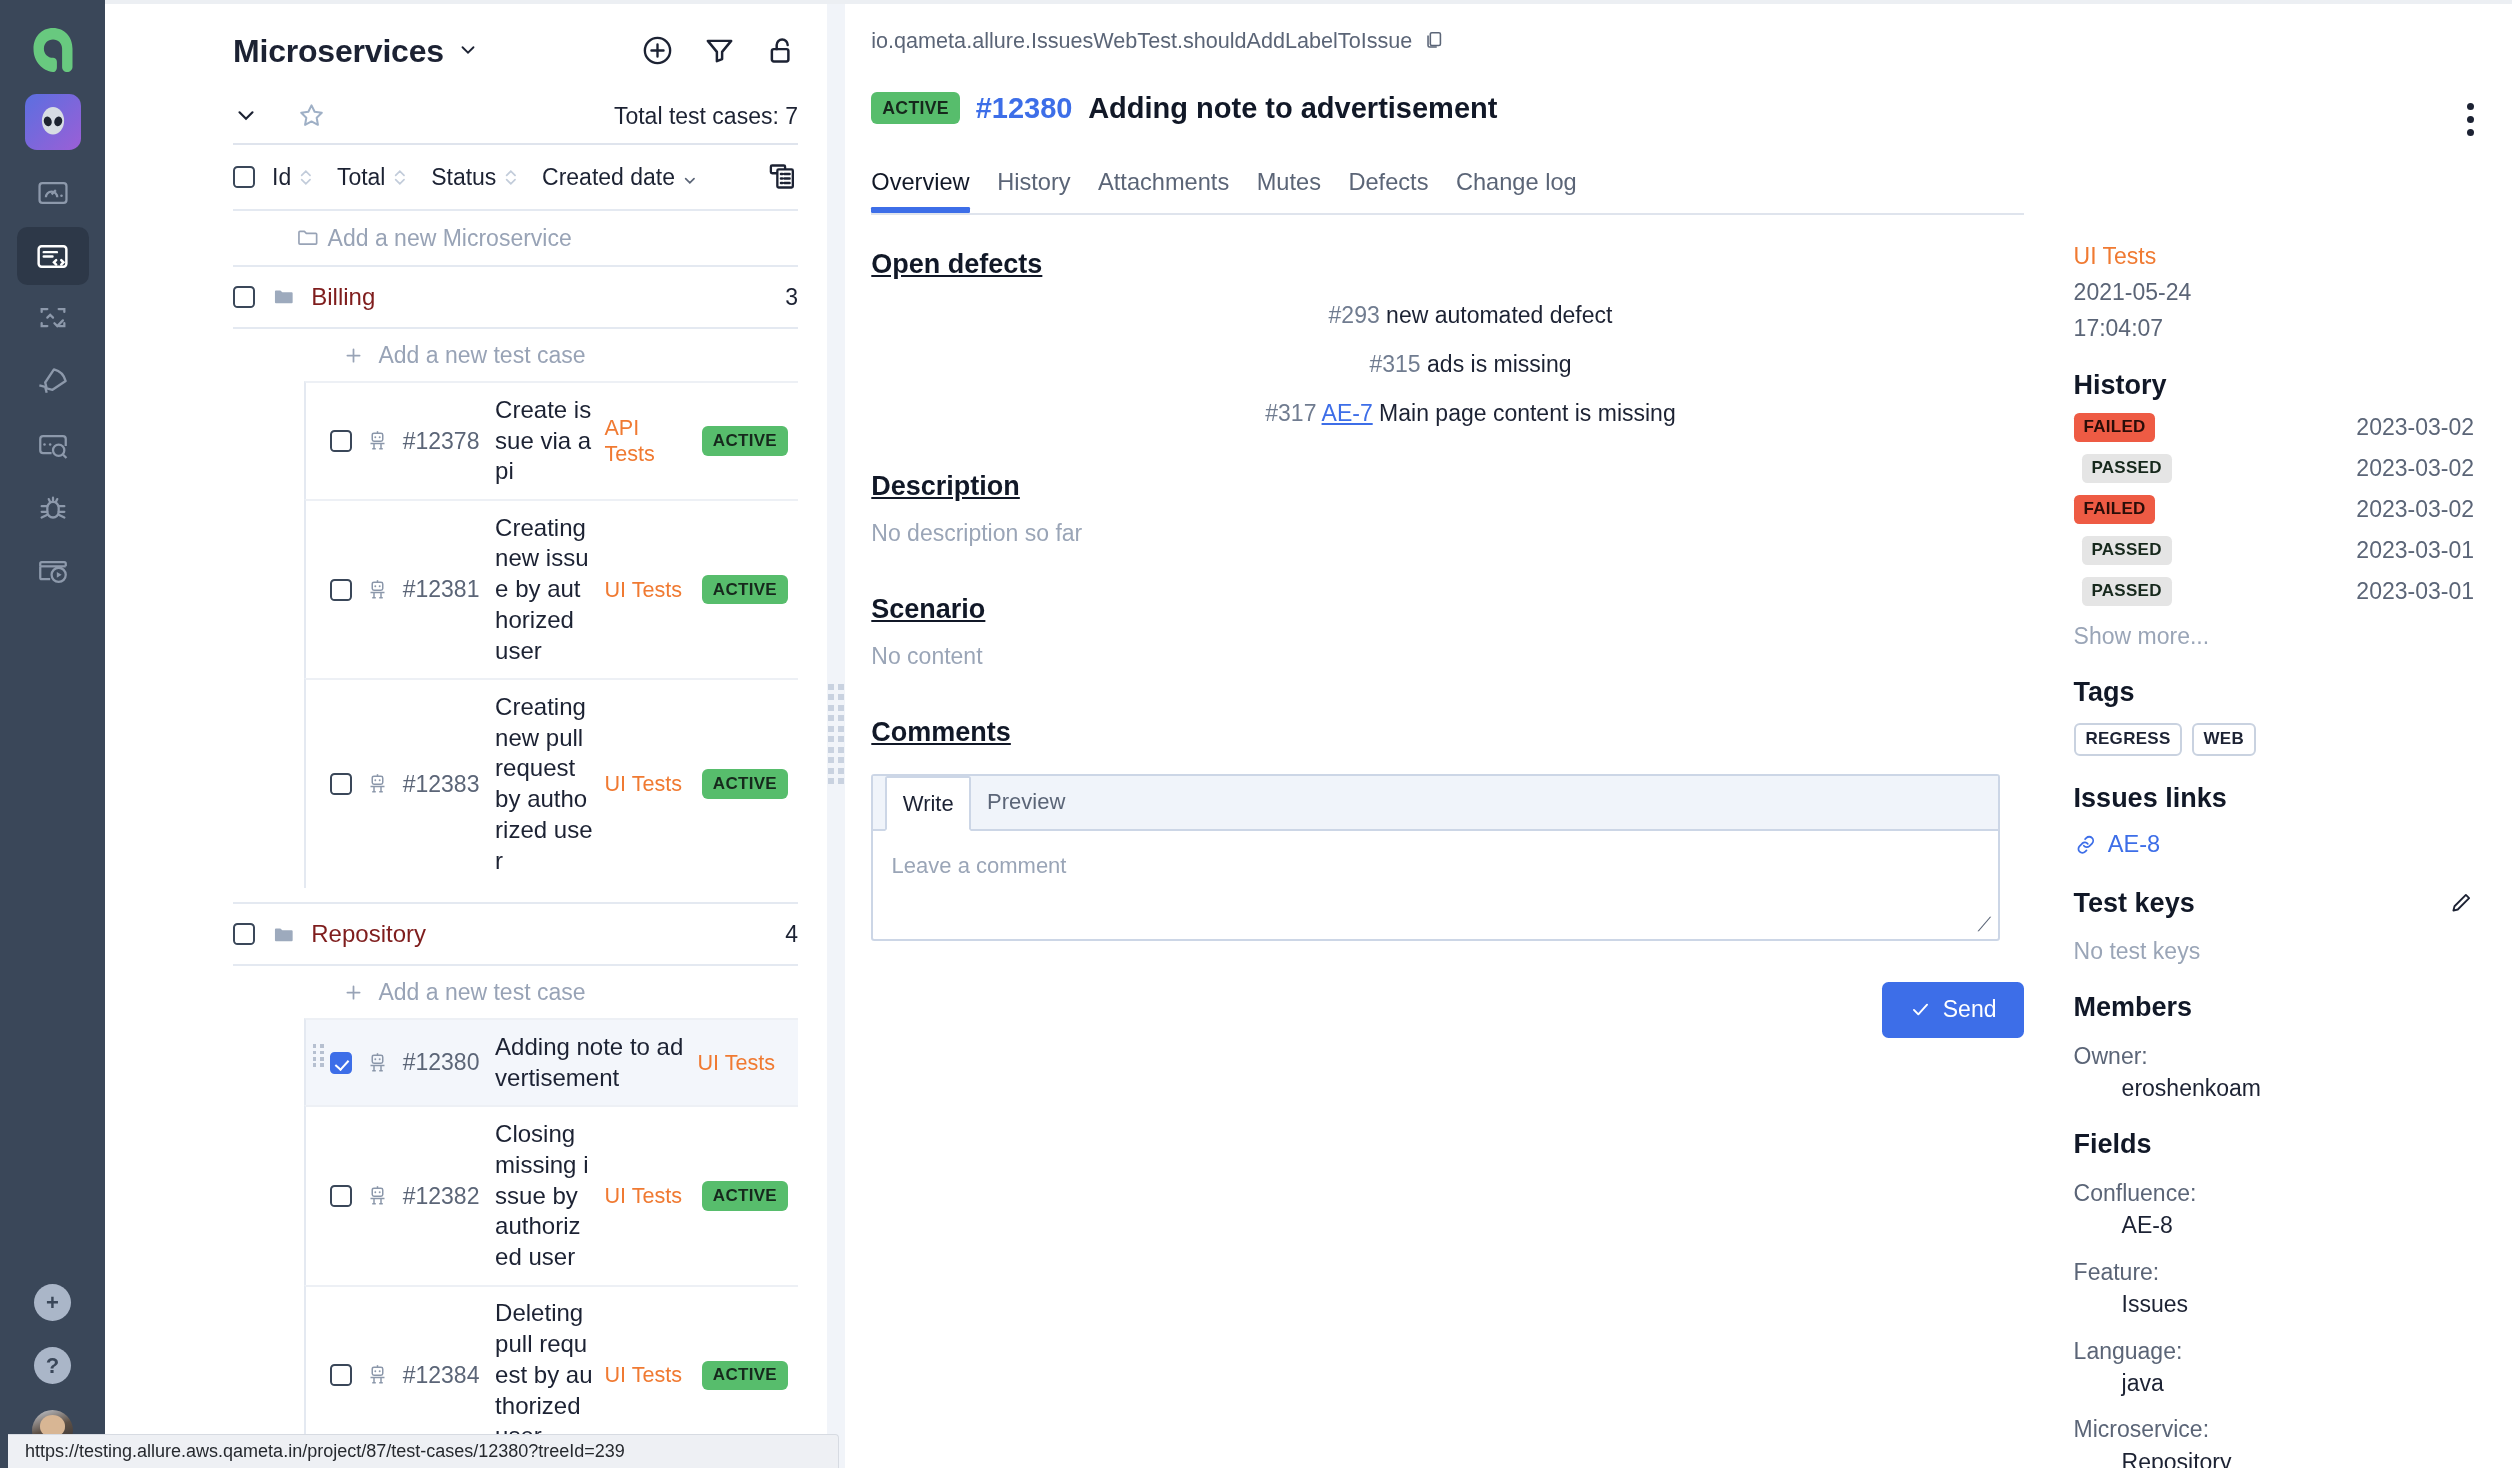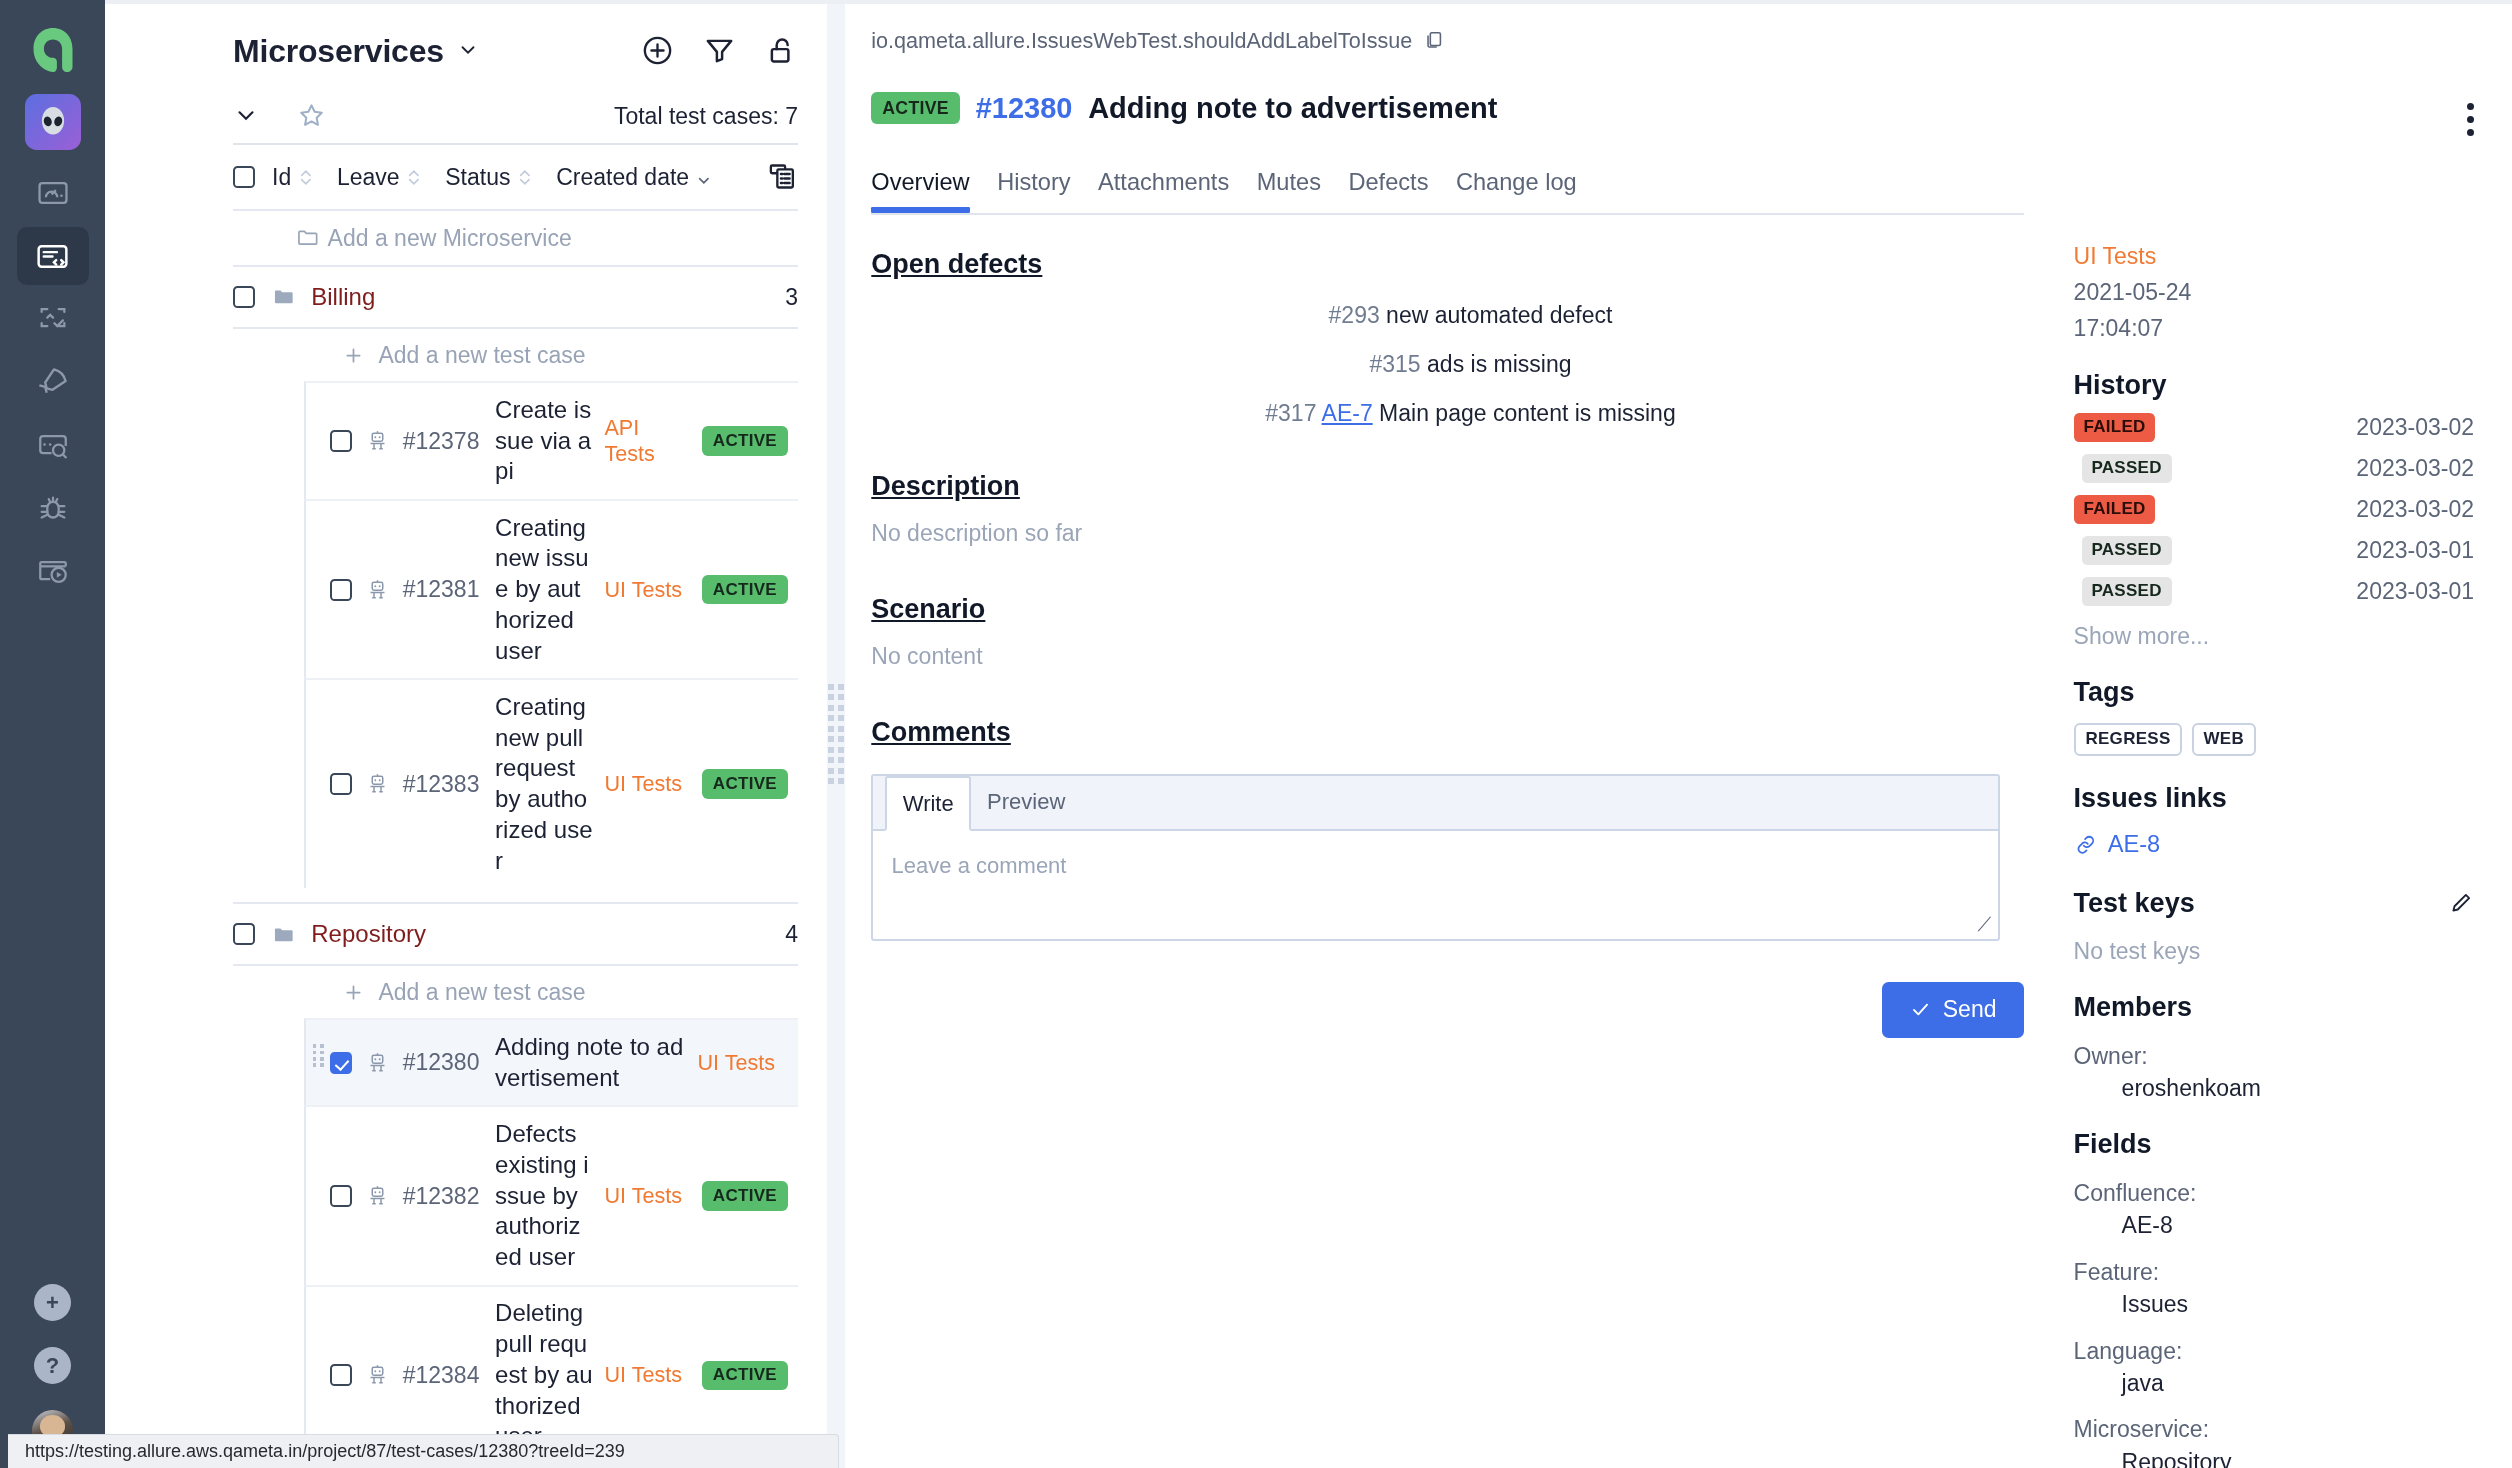--- a/index.html
+++ b/index.html
@@ -352,7 +352,7 @@
       </span>
       <span style="width:17px"></span>
       <span class="th">
-        <span class="lbl">Leave</span>
+        <span class="lbl">Total</span>
         <svg width="15.7" height="21" viewBox="0 0 12 20" fill="none" stroke="#c2ccda" stroke-width="1.6" stroke-linecap="round">
             <path d="M2 8l4-4 4 4"></path>
             <path d="M2 12l4 4 4-4"></path>

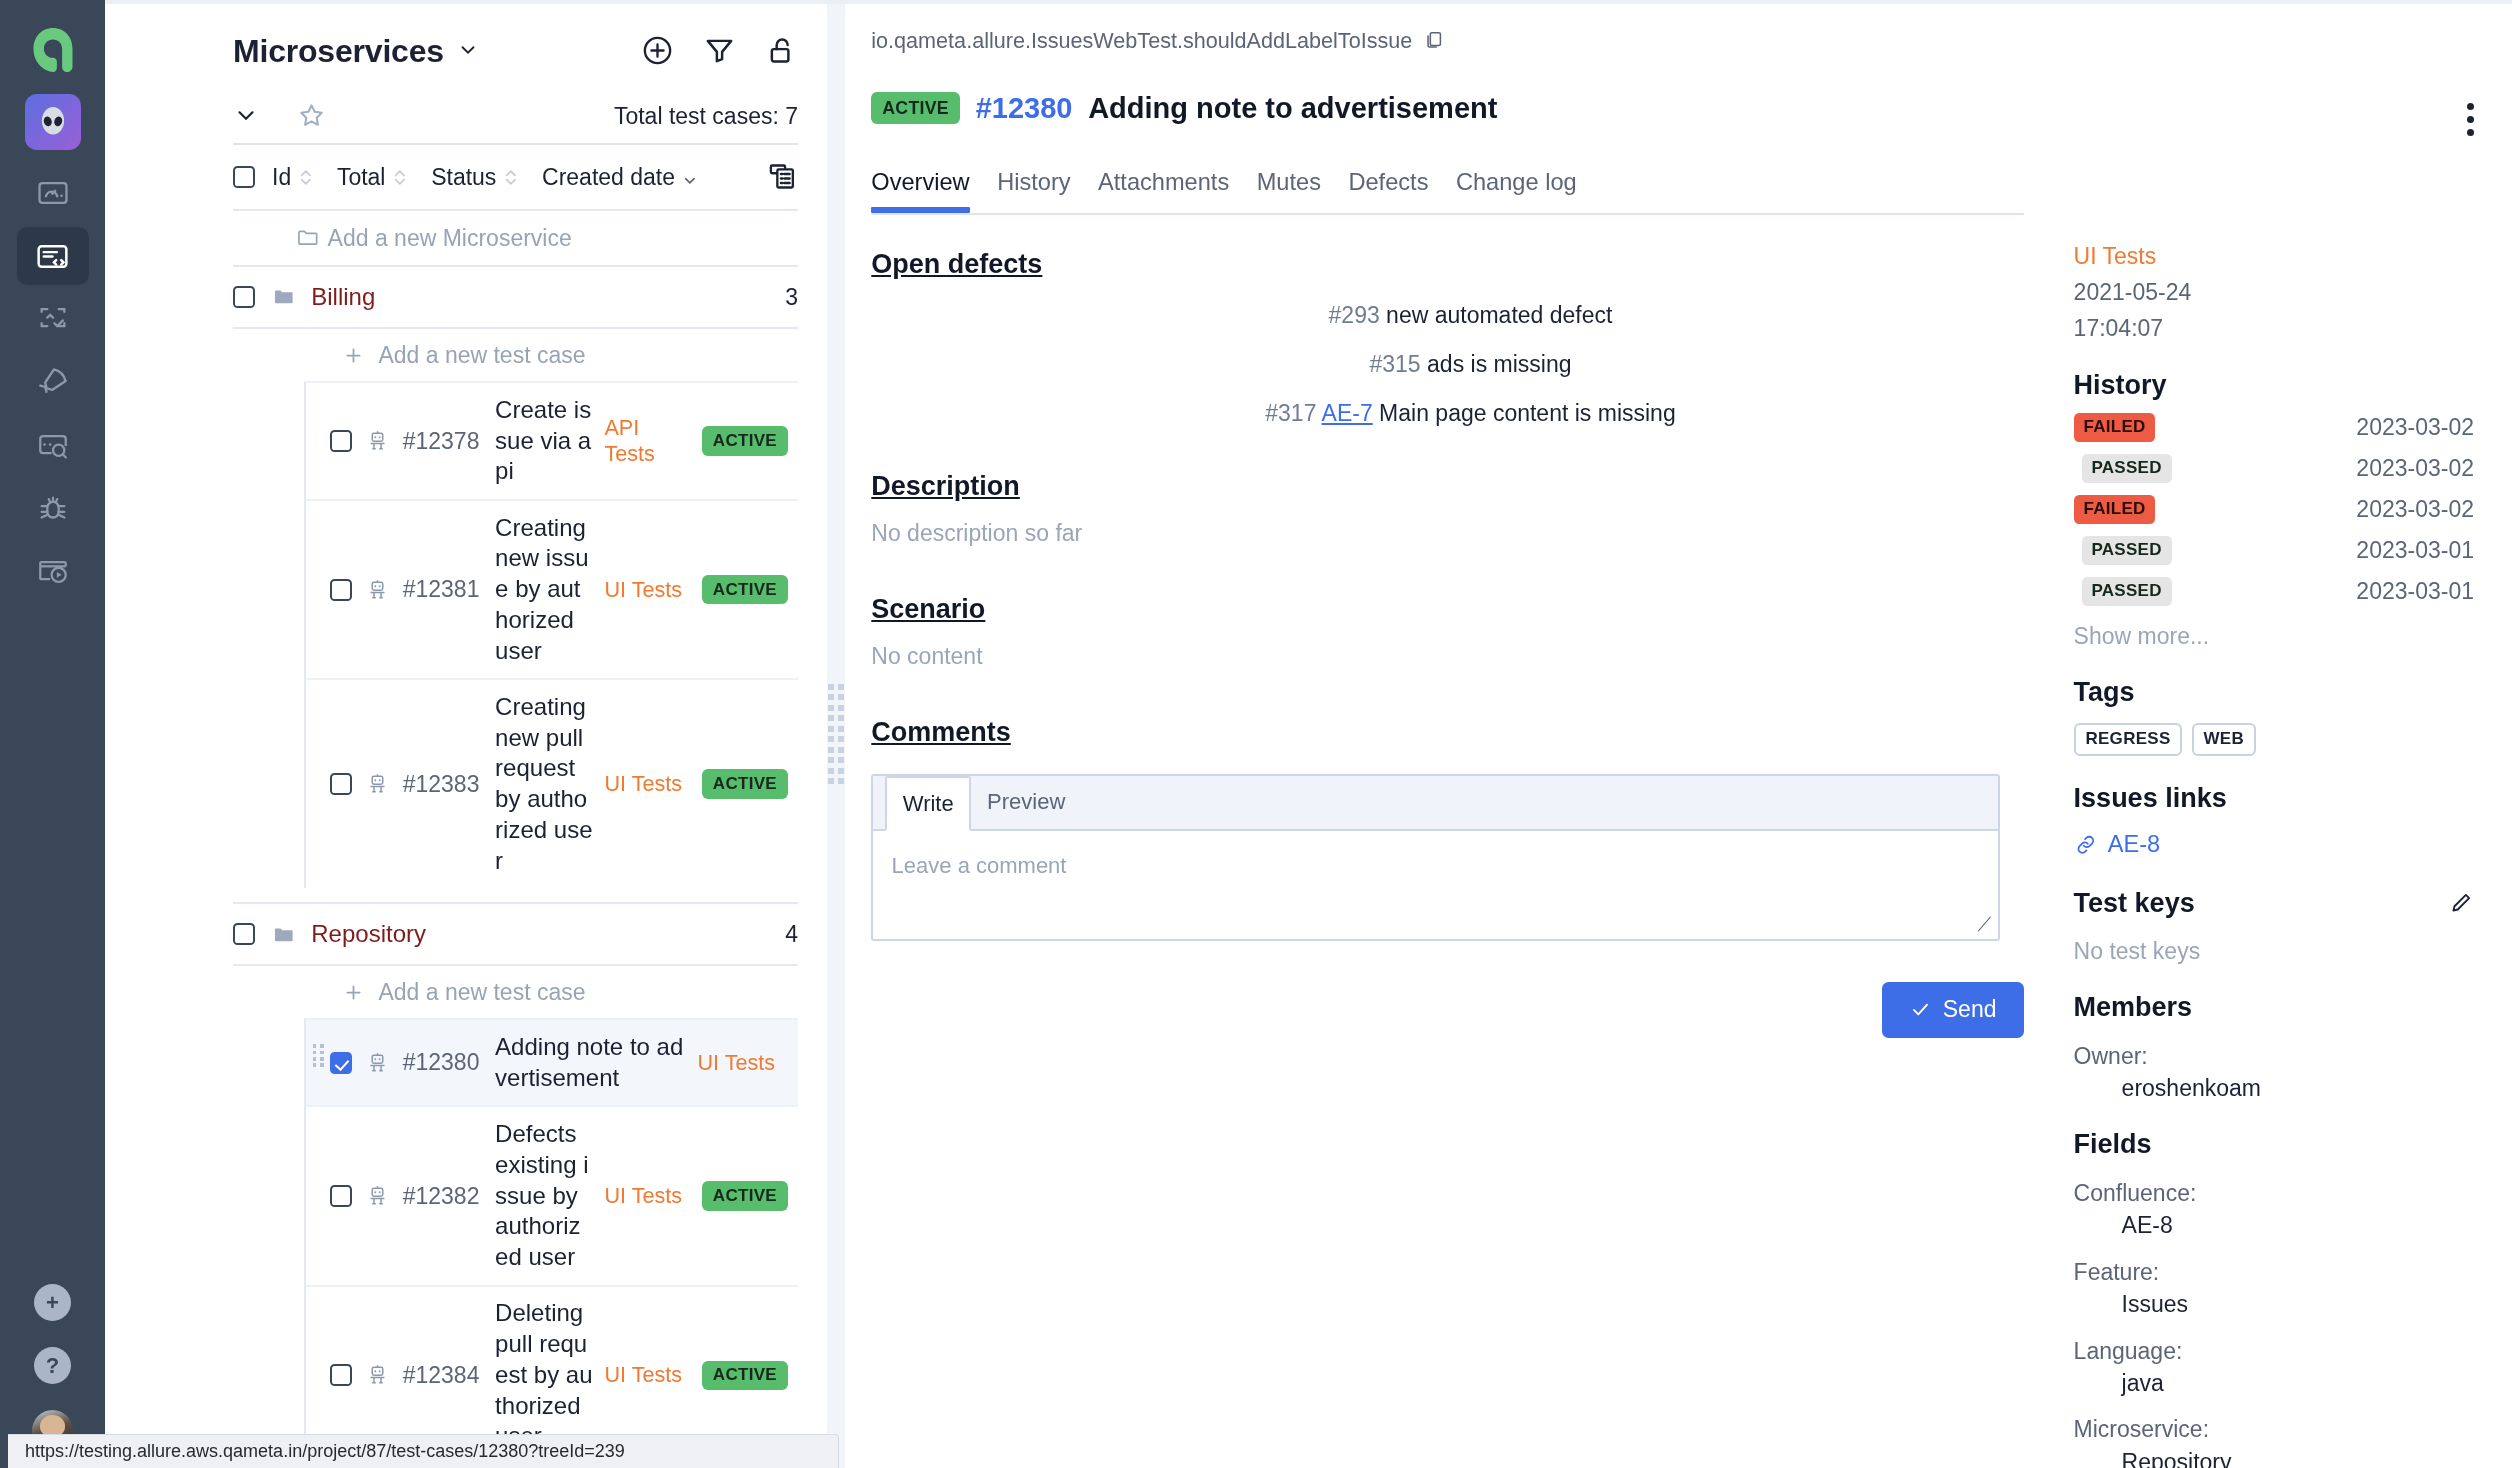--- a/index.html
+++ b/index.html
@@ -531,7 +531,7 @@
             </svg>
         </span>
         <span class="tc-id">#12382</span>
-        <span class="tc-name">Defects existing issue by authorized user</span>
+        <span class="tc-name">Closing missing issue by authorized user</span>
         <span class="tc-layer">UI Tests</span>
         <span class="badge-active">ACTIVE</span>
       </div>

